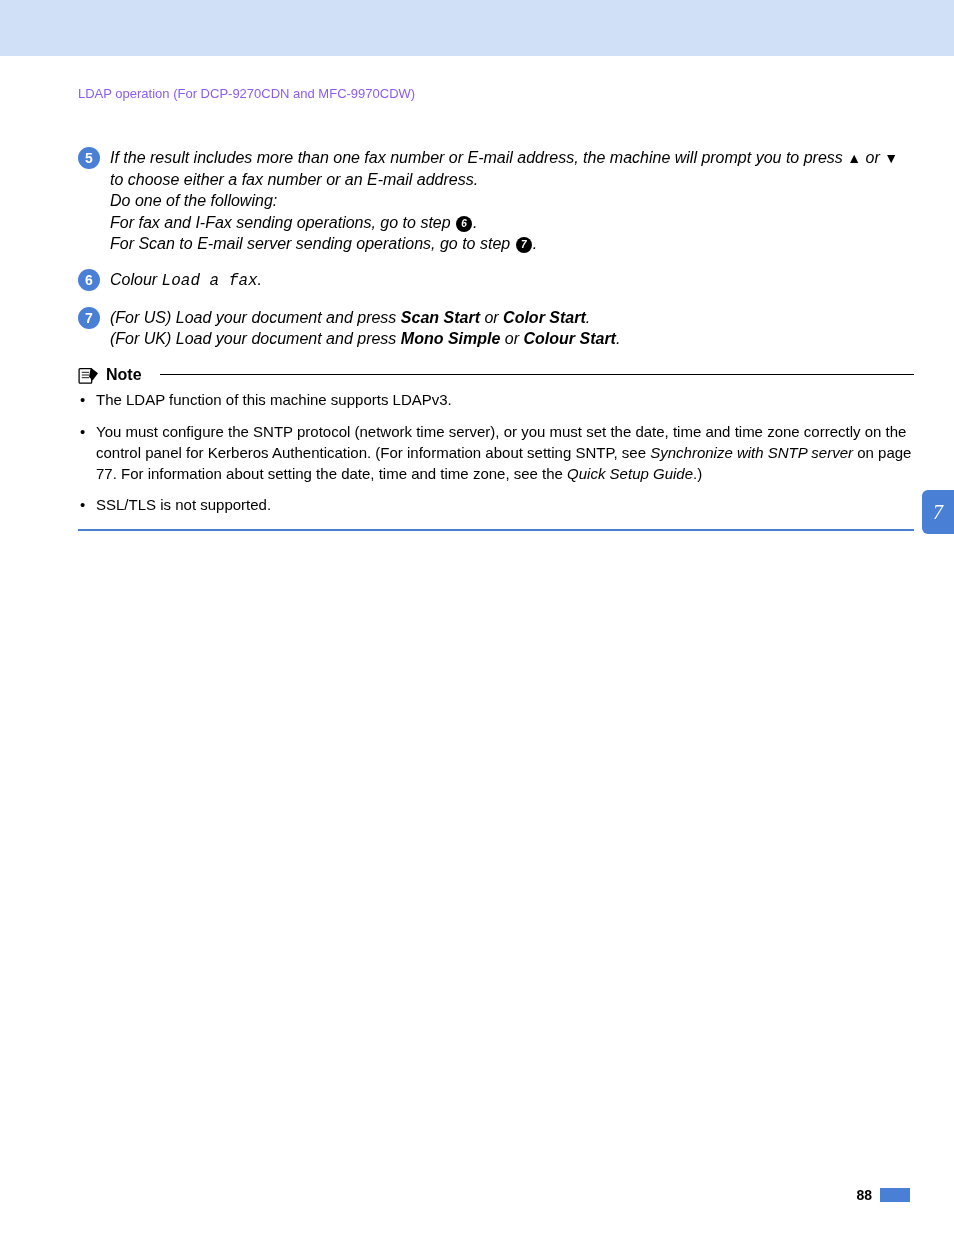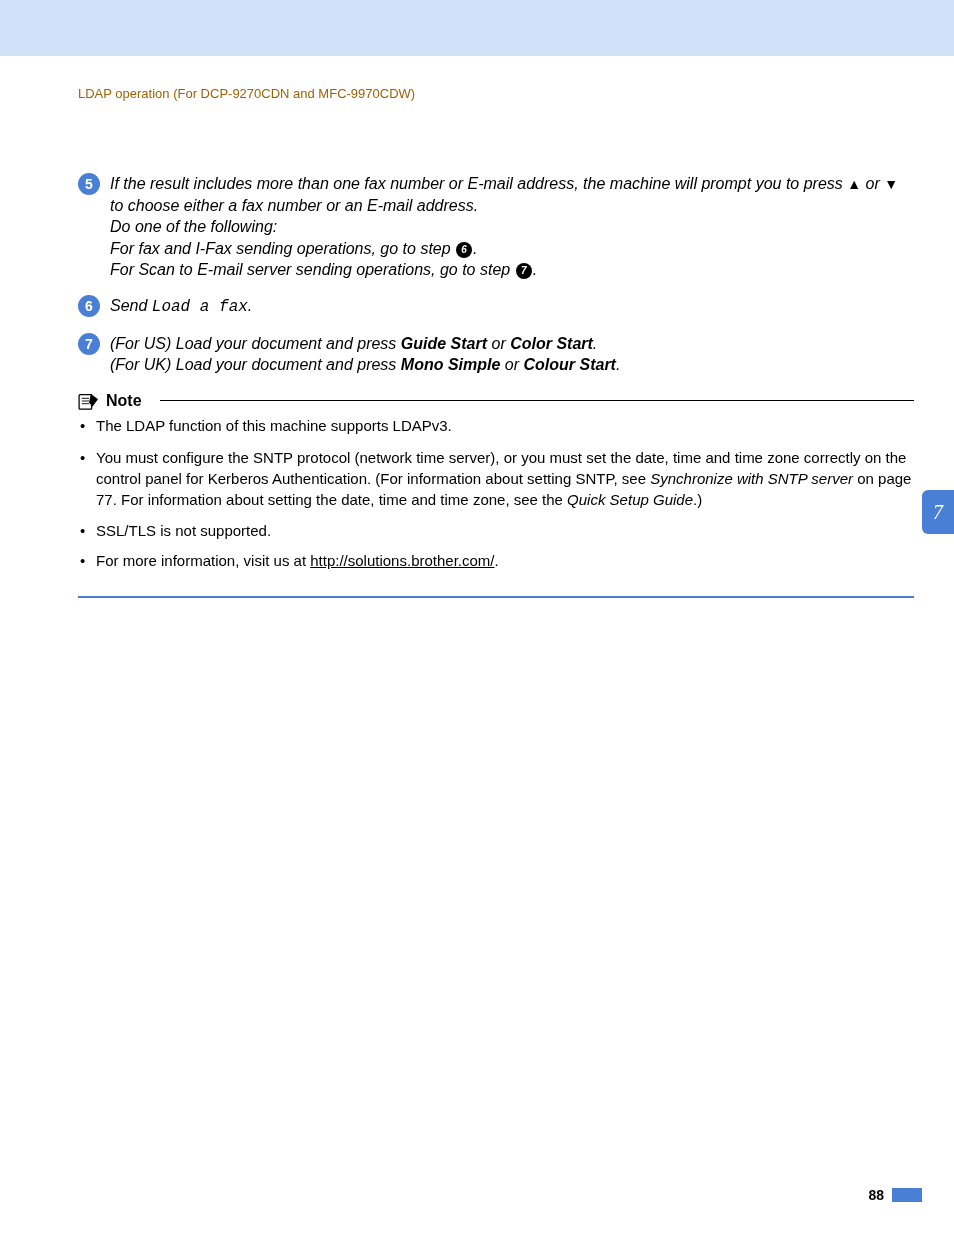--- a/index.html
+++ b/index.html
@@ -6,7 +6,7 @@
   html, body { width: 954px; height: 1235px; background: #ffffff; font-family: Arial, Helvetica, sans-serif; color: #000; }
   .top-band { width: 100%; height: 56px; background: #cfe0f7; }
   .page-pad { padding: 30px 40px 0 78px; position: relative; }
-  .header-line { font-size: 13px; color: #a16207; margin-bottom: 72px; }
+  .header-line { font-size: 13px; color: #8b5cf6; margin-bottom: 46px; }
   .steps { }
   .step { display: flex; align-items: flex-start; margin-bottom: 14px; }
   .marker {

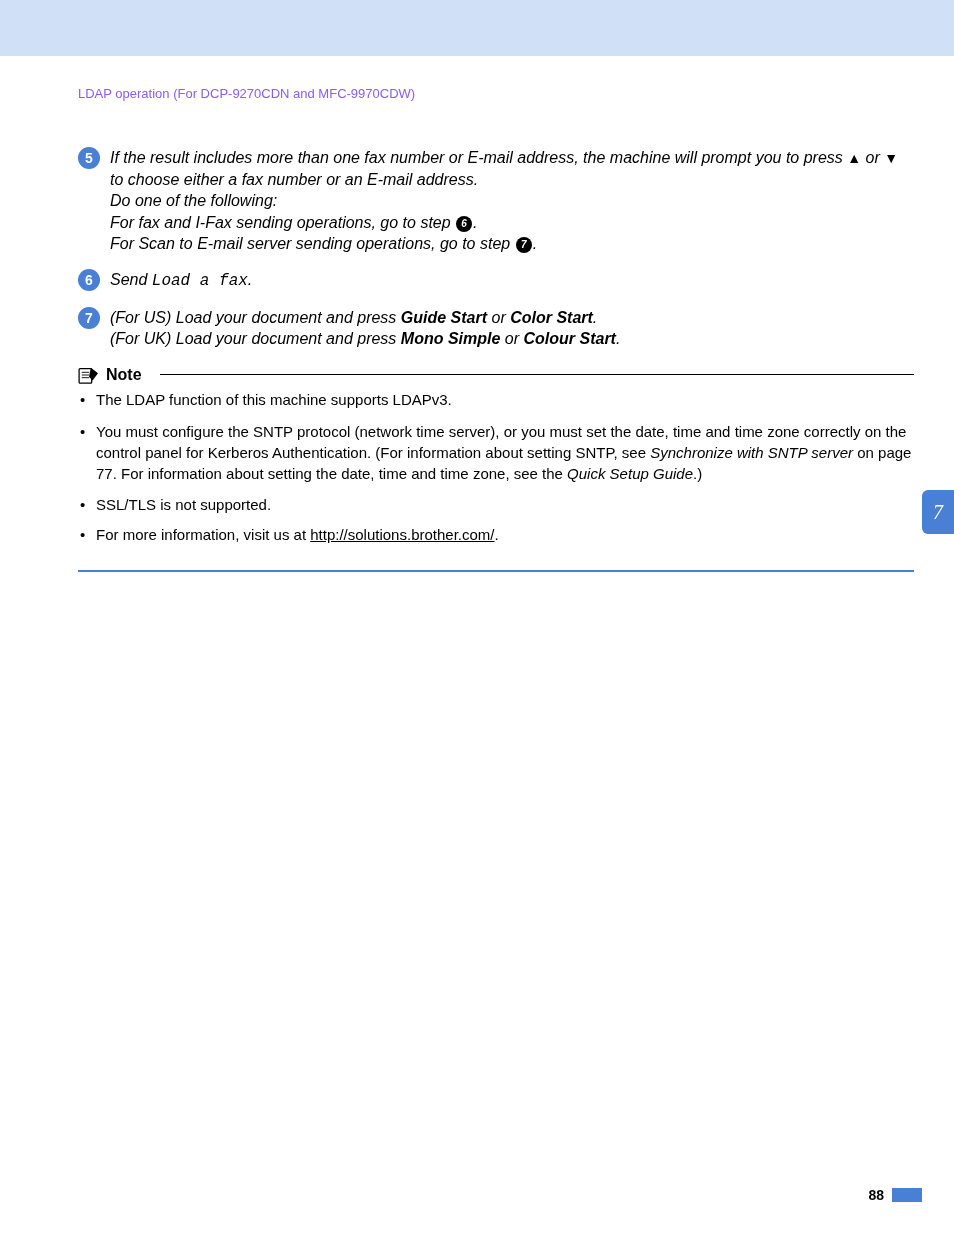--- a/index.html
+++ b/index.html
@@ -71,7 +71,7 @@
       <div class="step">
         <div class="marker">6</div>
         <div class="step-body">
-          <span>Send </span><span class="mono">Load a fax</span><span>.</span>
+          <span>Colour </span><span class="mono">Load a fax</span><span>.</span>
         </div>
       </div>
 

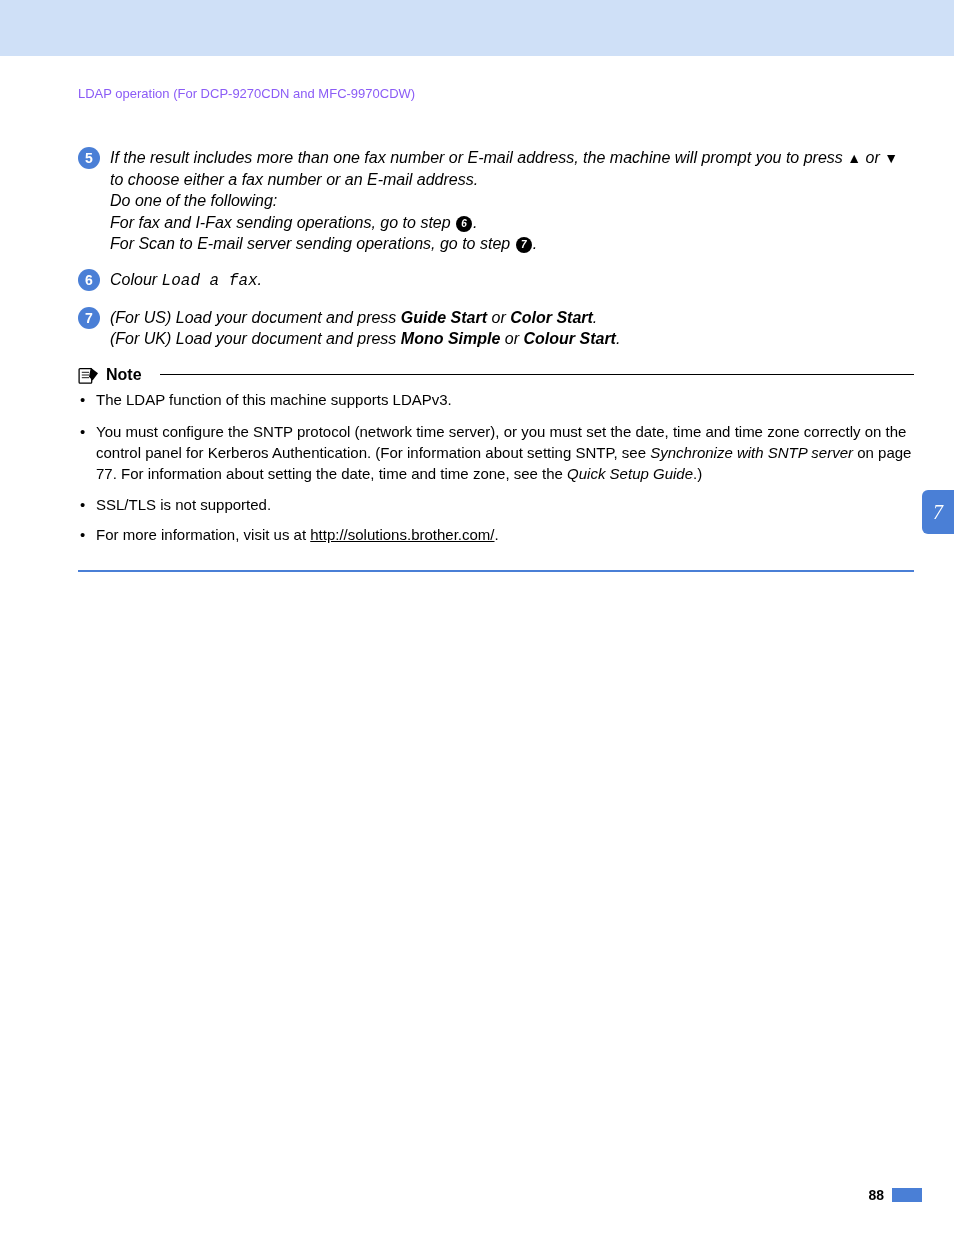--- a/index.html
+++ b/index.html
@@ -78,7 +78,7 @@
       <div class="step">
         <div class="marker">7</div>
         <div class="step-body">
-          <span>(For US) Load your document and press </span><b>Guide Start</b><span> or </span><b>Color Start</b><span>.</span><br>
+          <span>(For US) Load your document and press </span><b>Scan Start</b><span> or </span><b>Color Start</b><span>.</span><br>
           <span>(For UK) Load your document and press </span><b>Mono Simple</b><span> or </span><b>Colour Start</b><span>.</span>
         </div>
       </div>

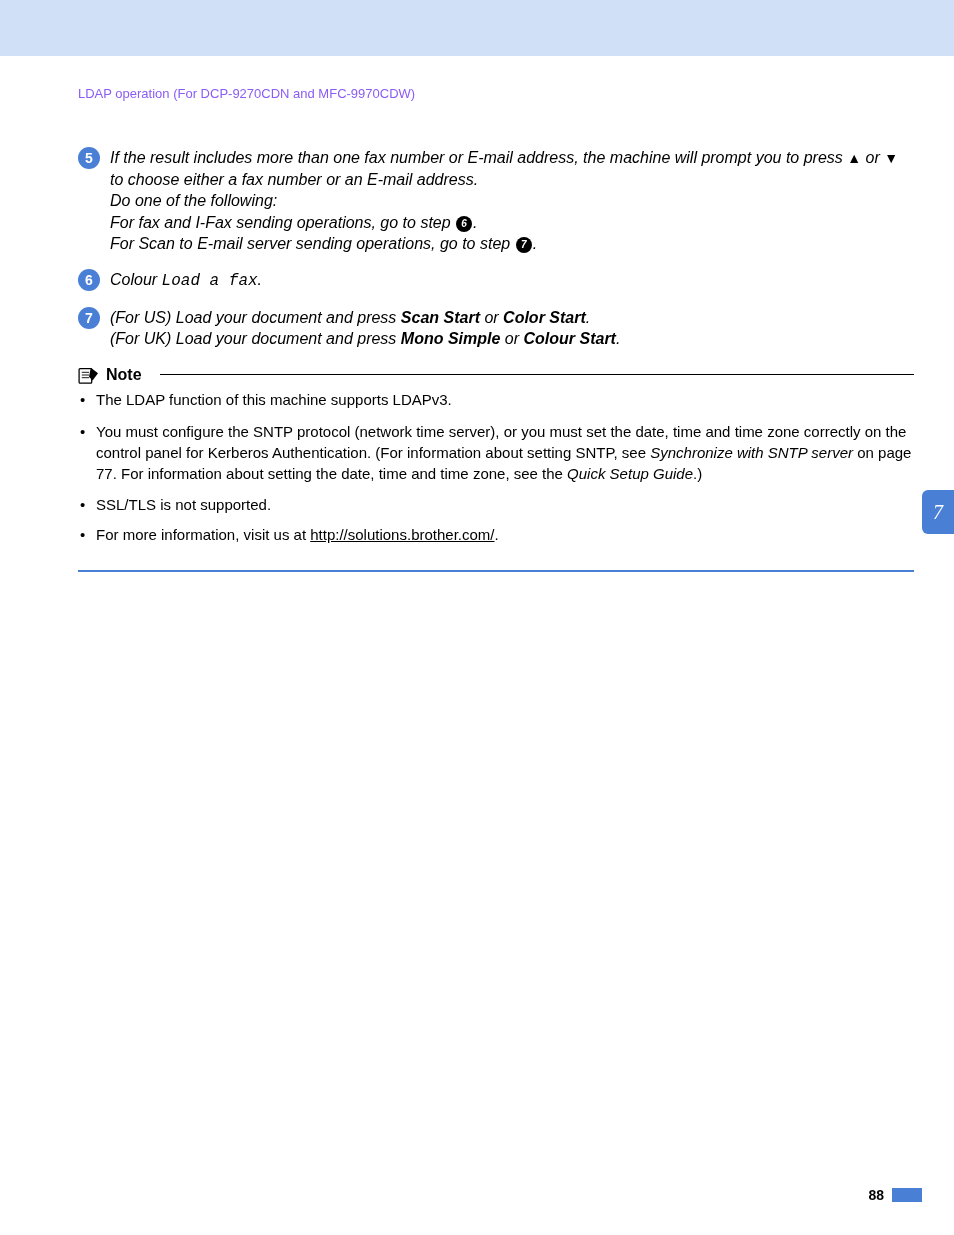--- a/index.html
+++ b/index.html
@@ -24,7 +24,7 @@
     align-items: center; justify-content: center; line-height: 1;
     vertical-align: middle; margin: 0 1px;
   }
-  .note-block { margin-top: 16px; border-bottom: 2px solid #4a7fd6; padding-bottom: 14px; }
+  .note-block { margin-top: 16px; border-bottom: 2px solid #4a7fd6; padding-bottom: 4px; }
   .note-head { display: flex; align-items: center; gap: 6px; margin-bottom: 6px; }
   .note-icon { width: 22px; height: 18px; flex-shrink: 0; }
   .note-title { font-size: 16px; font-weight: bold; }

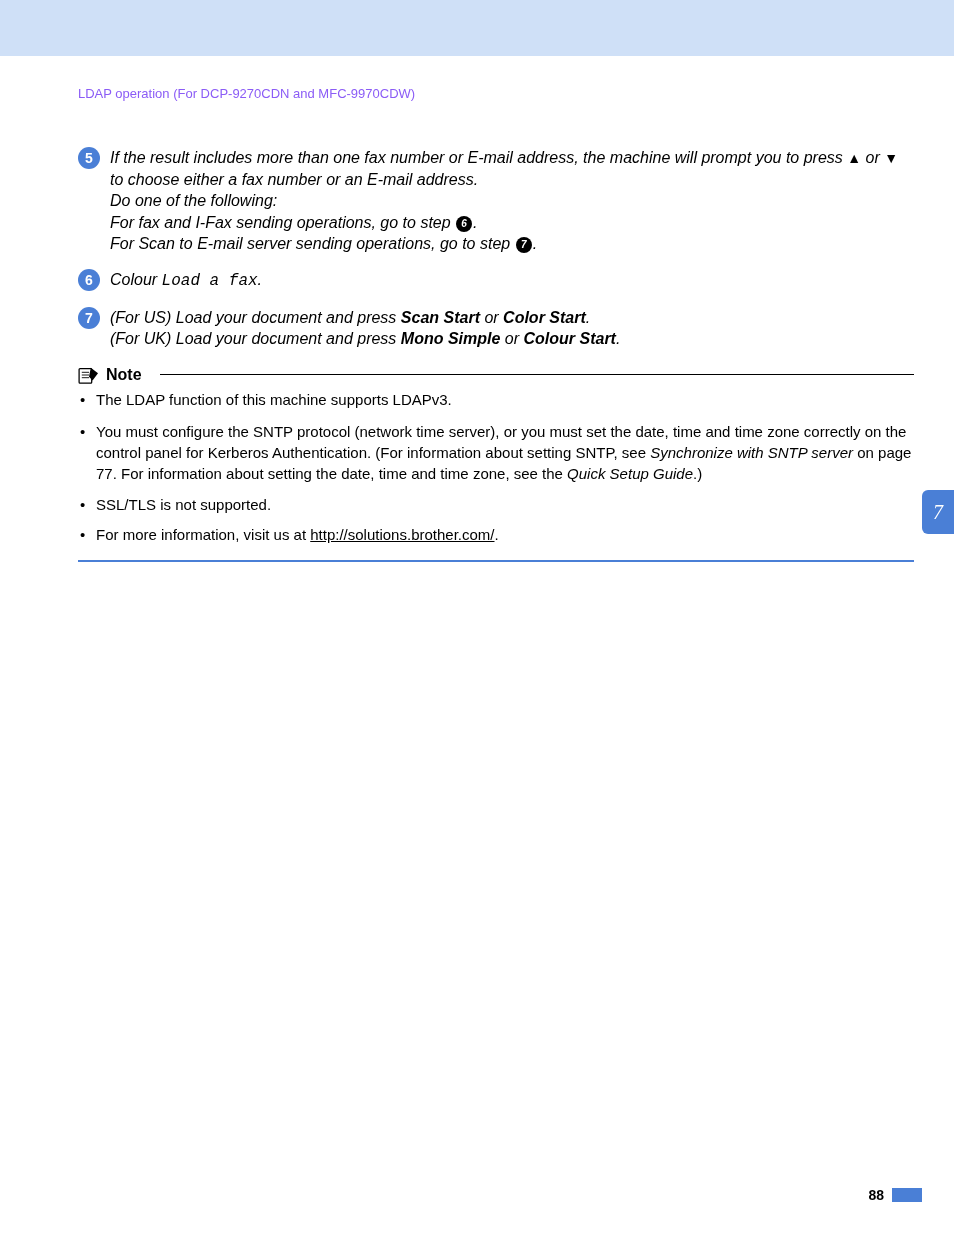--- a/index.html
+++ b/index.html
@@ -105,9 +105,6 @@
           </span>
         </li>
         <li><span>SSL/TLS is not supported.</span></li>
-        <li>
-          <span>For more information, visit us at </span><span class="underline">http://solutions.brother.com/</span><span>.</span>
-        </li>
       </ul>
     </div>
   </div>

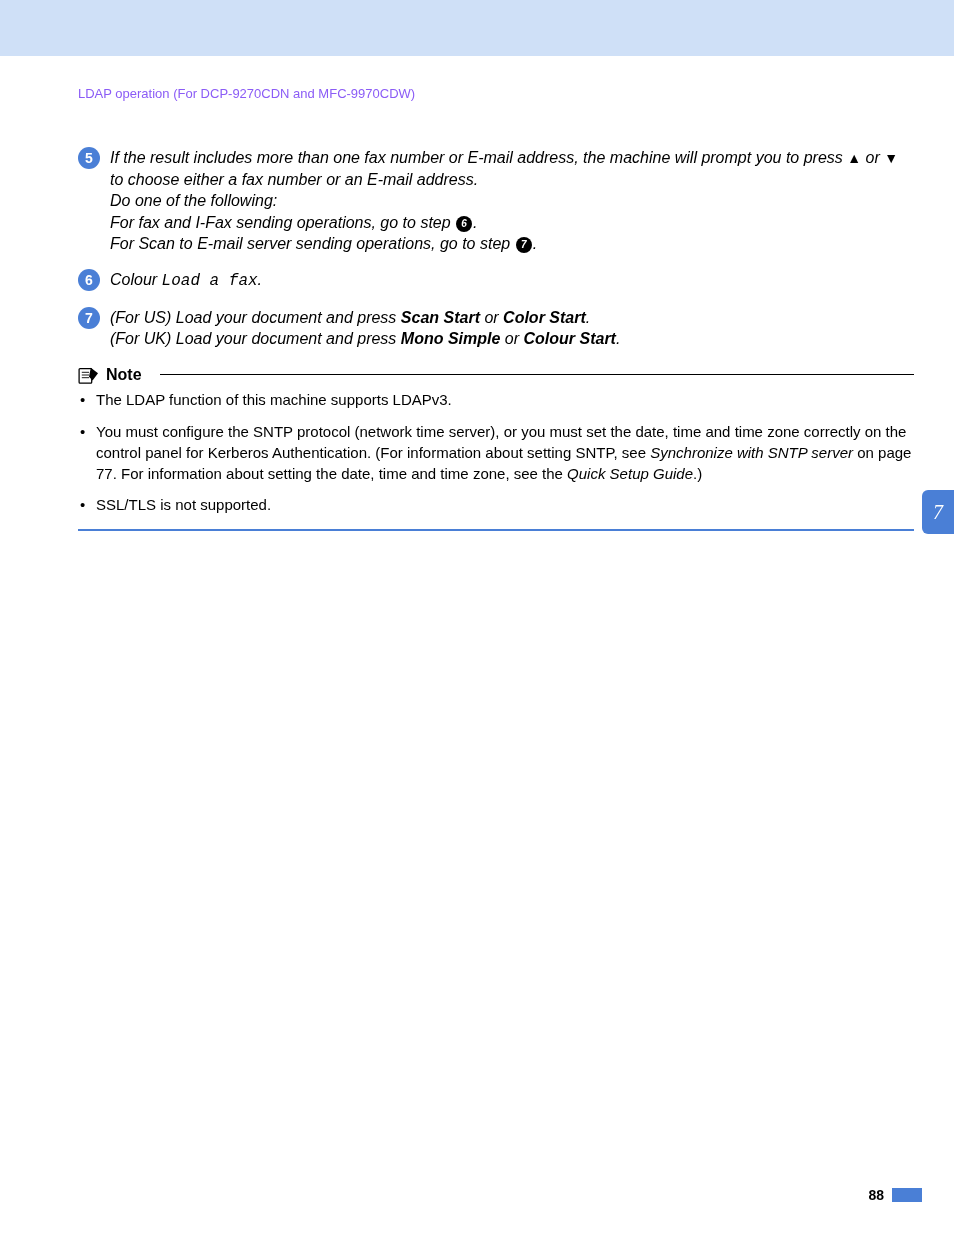--- a/index.html
+++ b/index.html
@@ -42,7 +42,7 @@
     display: flex; align-items: center; justify-content: center;
     font-size: 20px; font-style: italic; font-family: Georgia, serif;
   }
-  .footer { position: absolute; right: 32px; bottom: 32px; display: flex; align-items: center; gap: 8px; }
+  .footer { position: absolute; right: 44px; bottom: 32px; display: flex; align-items: center; gap: 8px; }
   .footer-num { font-size: 14px; font-weight: bold; }
   .footer-box { width: 30px; height: 14px; background: #4a7fd6; }
   .whole { position: relative; width: 954px; height: 1235px; }

